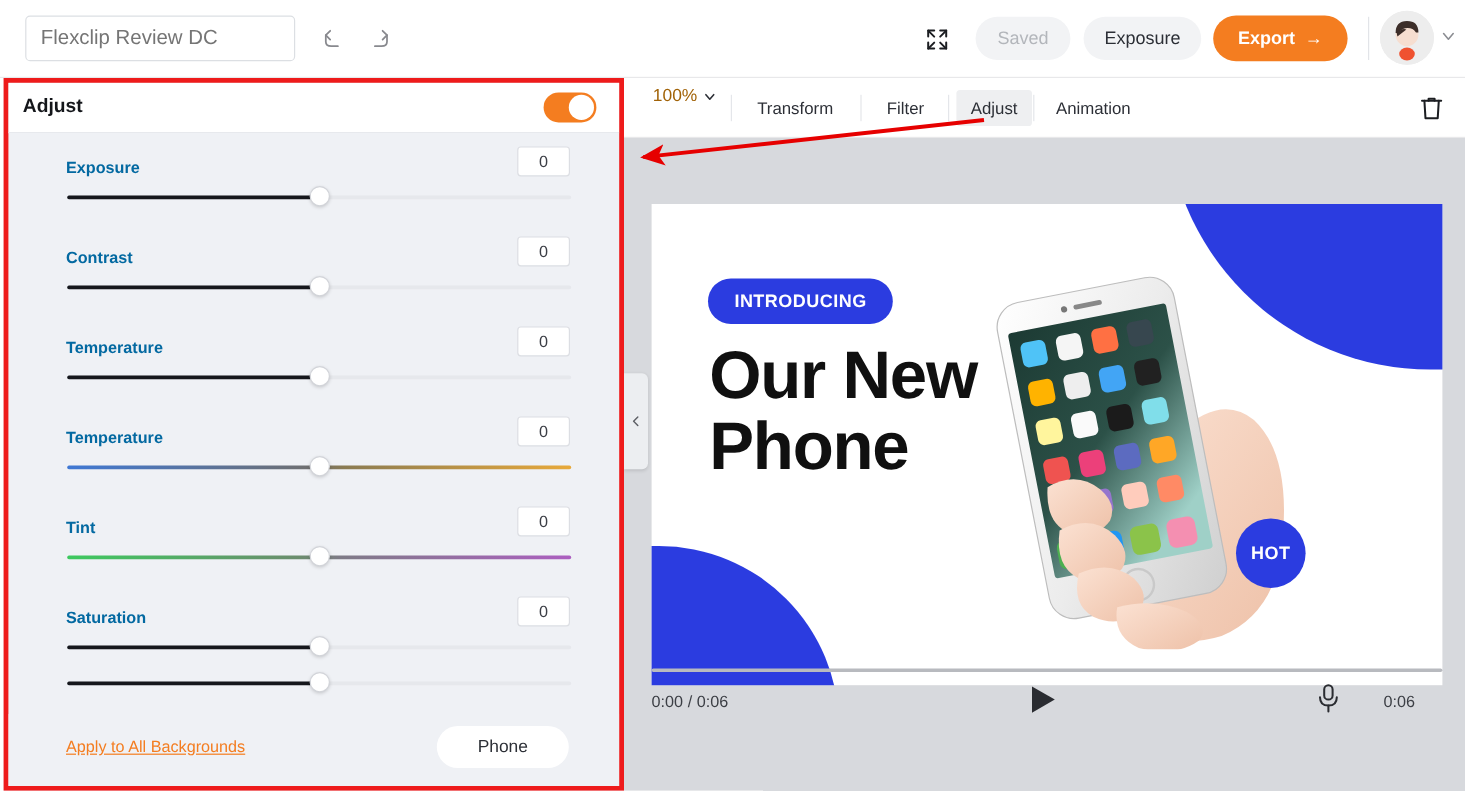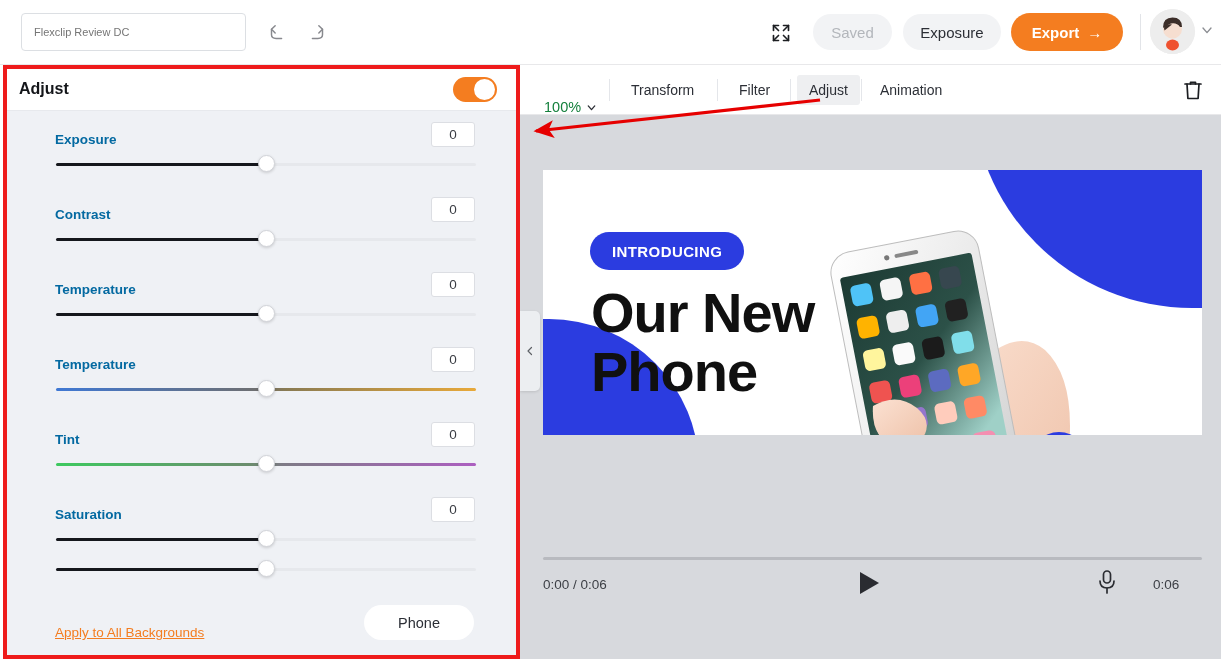--- a/index.html
+++ b/index.html
@@ -19,7 +19,7 @@
   .proj-name {
     position: absolute; left: 21px; top: 13px; width: 225px; height: 38px;
     border: 1px solid #dcdfe3; border-radius: 4px; background: #fff;
-    color: #9b9fa6; font-size: 11px; line-height: 36px; padding-left: 12px;
+    color: #9b9fa6; font-size: 17px; line-height: 36px; padding-left: 12px;
     outline: none;
   }
   .icon-btn {

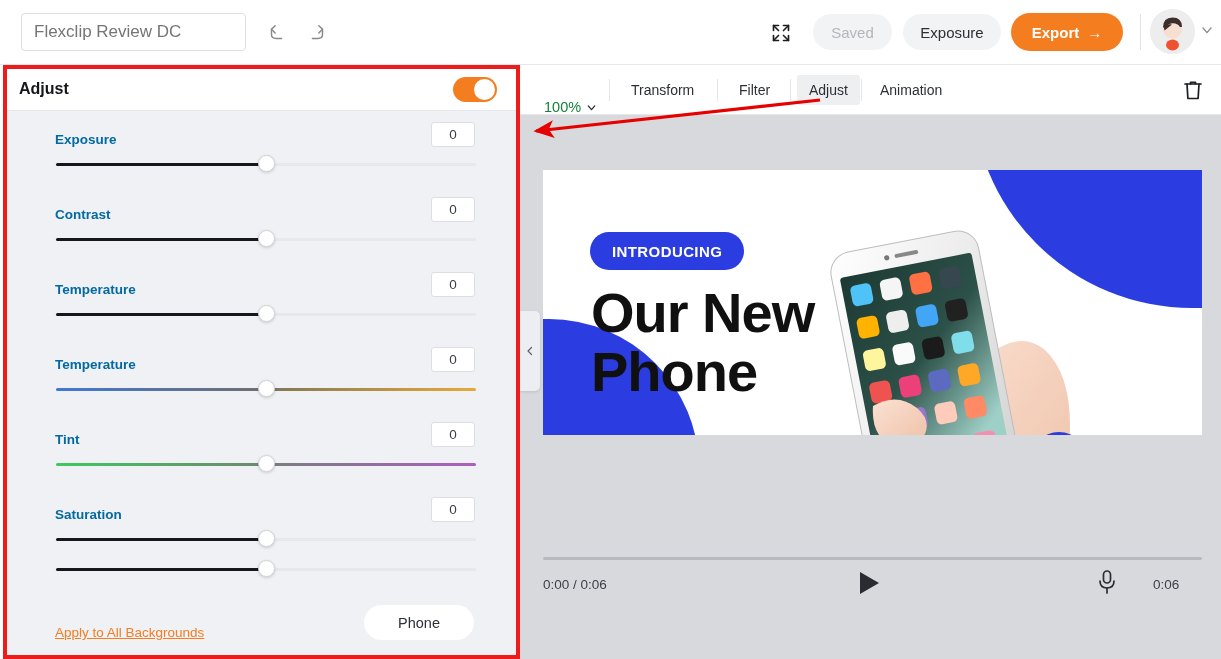--- a/index.html
+++ b/index.html
@@ -59,9 +59,9 @@
     background: #ffffff; border-bottom: 1px solid #e8e8ea;
   }
   .zoomsel {
-    position: absolute; left: 24px; top: 31px; height: 22px;
+    position: absolute; left: 24px; top: 4px; height: 22px;
     display: flex; align-items: center; gap: 4px;
-    font-size: 14.5px; color: #15803d; cursor: pointer; user-select: none; justify-content: center;
+    font-size: 14.5px; color: #a16207; cursor: pointer; user-select: none; justify-content: center;
   }
   .tab-div { position: absolute; top: 14px; width: 1px; height: 22px; background: #e4e6ea; }
   .tab {

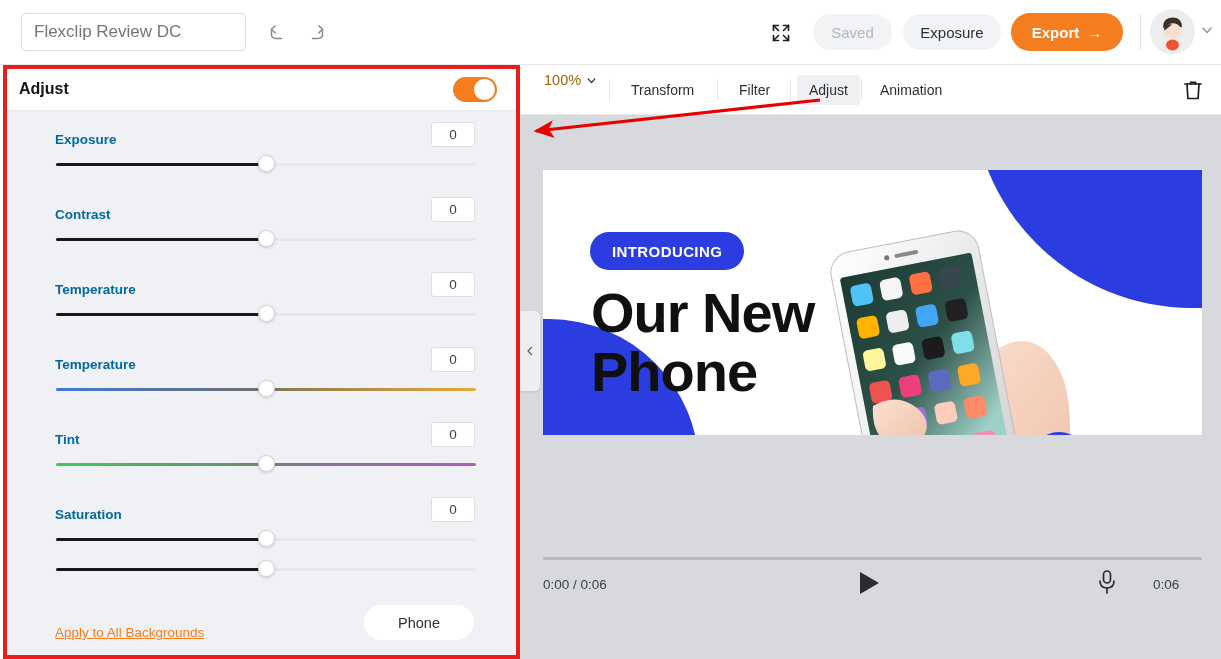--- a/index.html
+++ b/index.html
@@ -75,7 +75,7 @@
 
   
   .canvas-wrap {
-    position: absolute; left: 23px; top: 105px; width: 659px; height: 265px;
+    position: absolute; left: 23px; top: 105px; width: 659px; height: 401px;
     background: #ffffff; overflow: hidden;
   }
   .blue-tr {

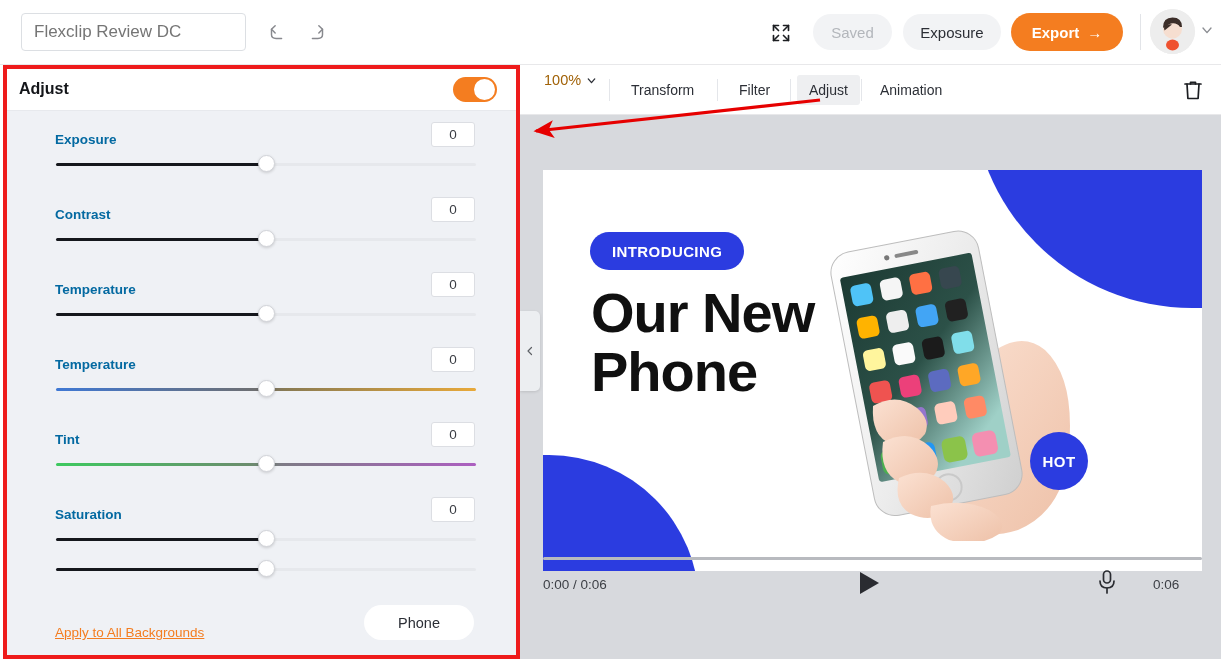--- a/index.html
+++ b/index.html
@@ -177,7 +177,7 @@
   }
   .apply-link {
     position: absolute; left: 48px; top: 20px; font-size: 13.5px;
-    color: #f47d20; text-decoration: underline; cursor: pointer; margin-top: 10px;
+    color: #f47d20; text-decoration: underline; cursor: pointer;
   }
   .reset-btn {
     position: absolute; left: 357px; top: 10px; width: 110px; height: 35px;

